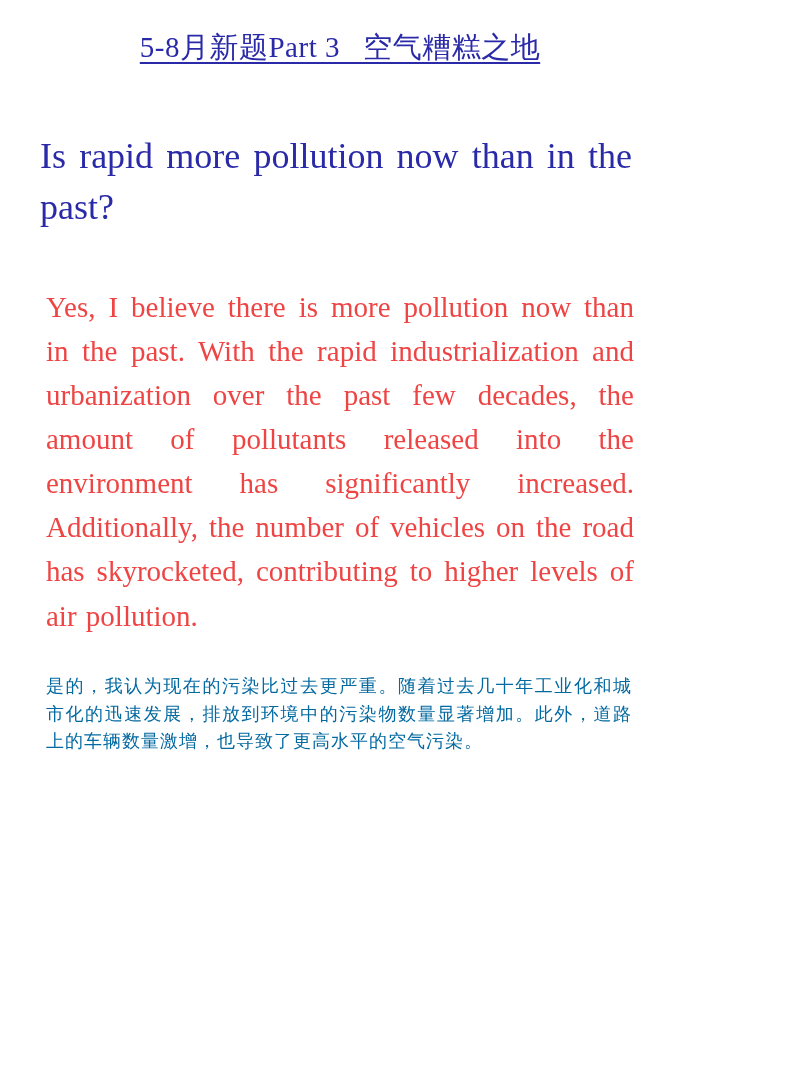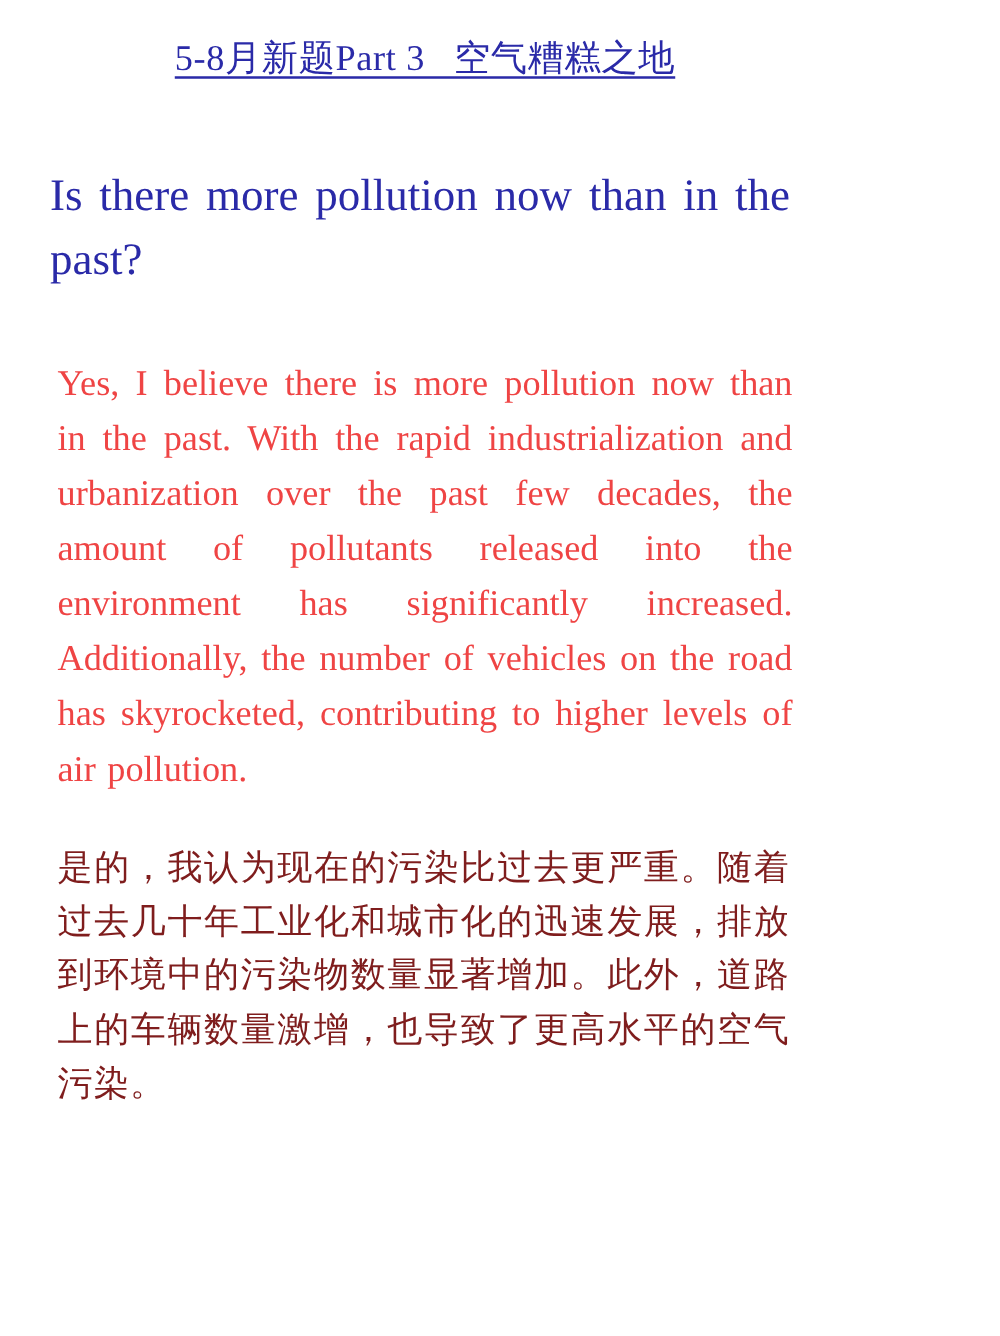--- a/index.html
+++ b/index.html
@@ -74,7 +74,7 @@
 
   <div class="heading">5-8月新题Part 3   空气糟糕之地</div>
 
-  <div class="question">Is there more pollution now than in the past?</div>
+  <div class="question">Is rapid more pollution now than in the past?</div>
 
   <div class="answer-en">Yes, I believe there is more pollution now than in the past. With the rapid industrialization and urbanization over the past few decades, the amount of pollutants released into the environment has significantly increased. Additionally, the number of vehicles on the road has skyrocketed, contributing to higher levels of air pollution.</div>
 

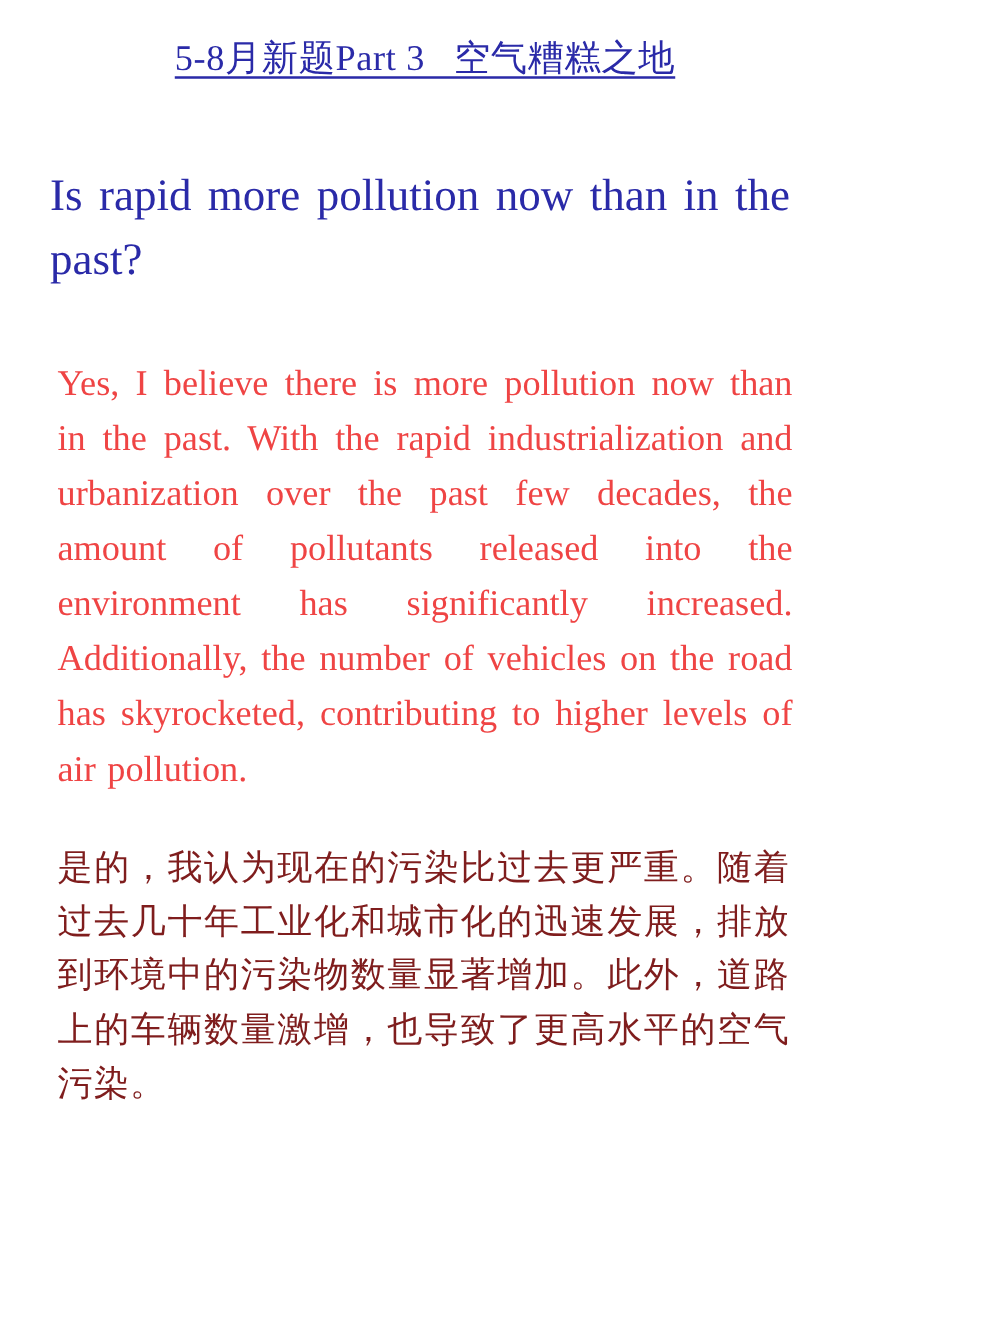--- a/index.html
+++ b/index.html
@@ -59,9 +59,9 @@
     margin: 34px 0 0 0;
     padding: 0 22px 0 20px;
     font-family: "DejaVu Sans", sans-serif;
-    font-size: 28px;
+    font-size: 18px;
     line-height: 1.55;
-    color: #7f1d1d;
+    color: #0369a1;
     text-align: justify;
     text-align-last: left;
     letter-spacing: 1px;

